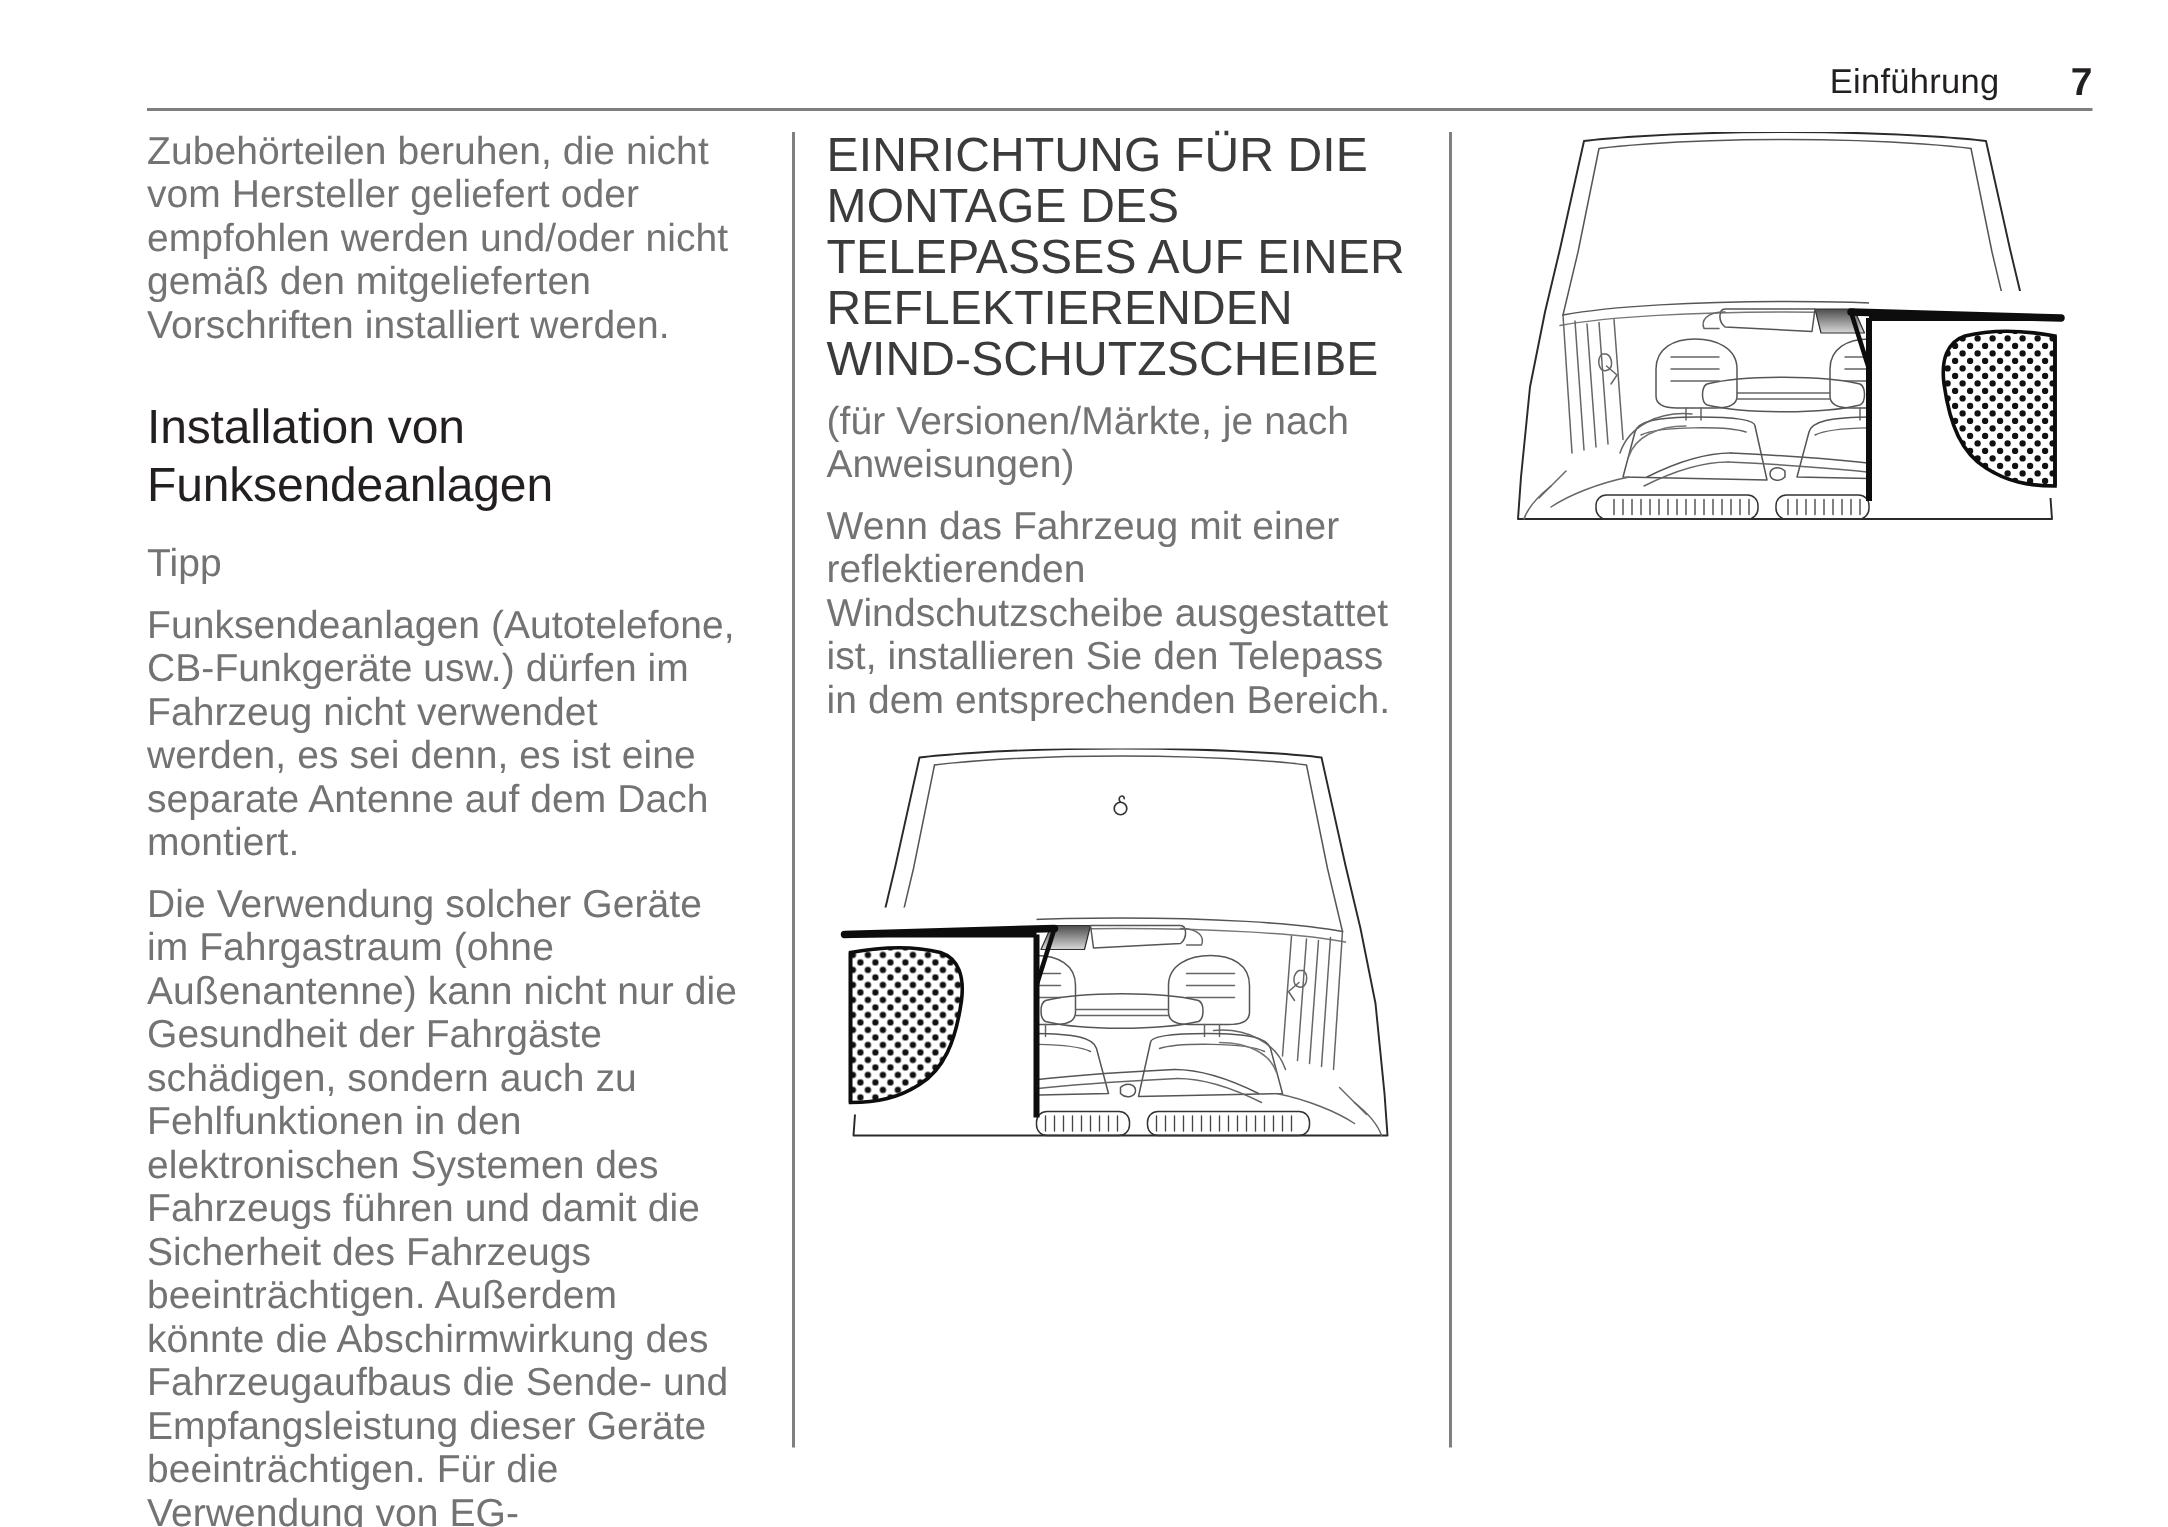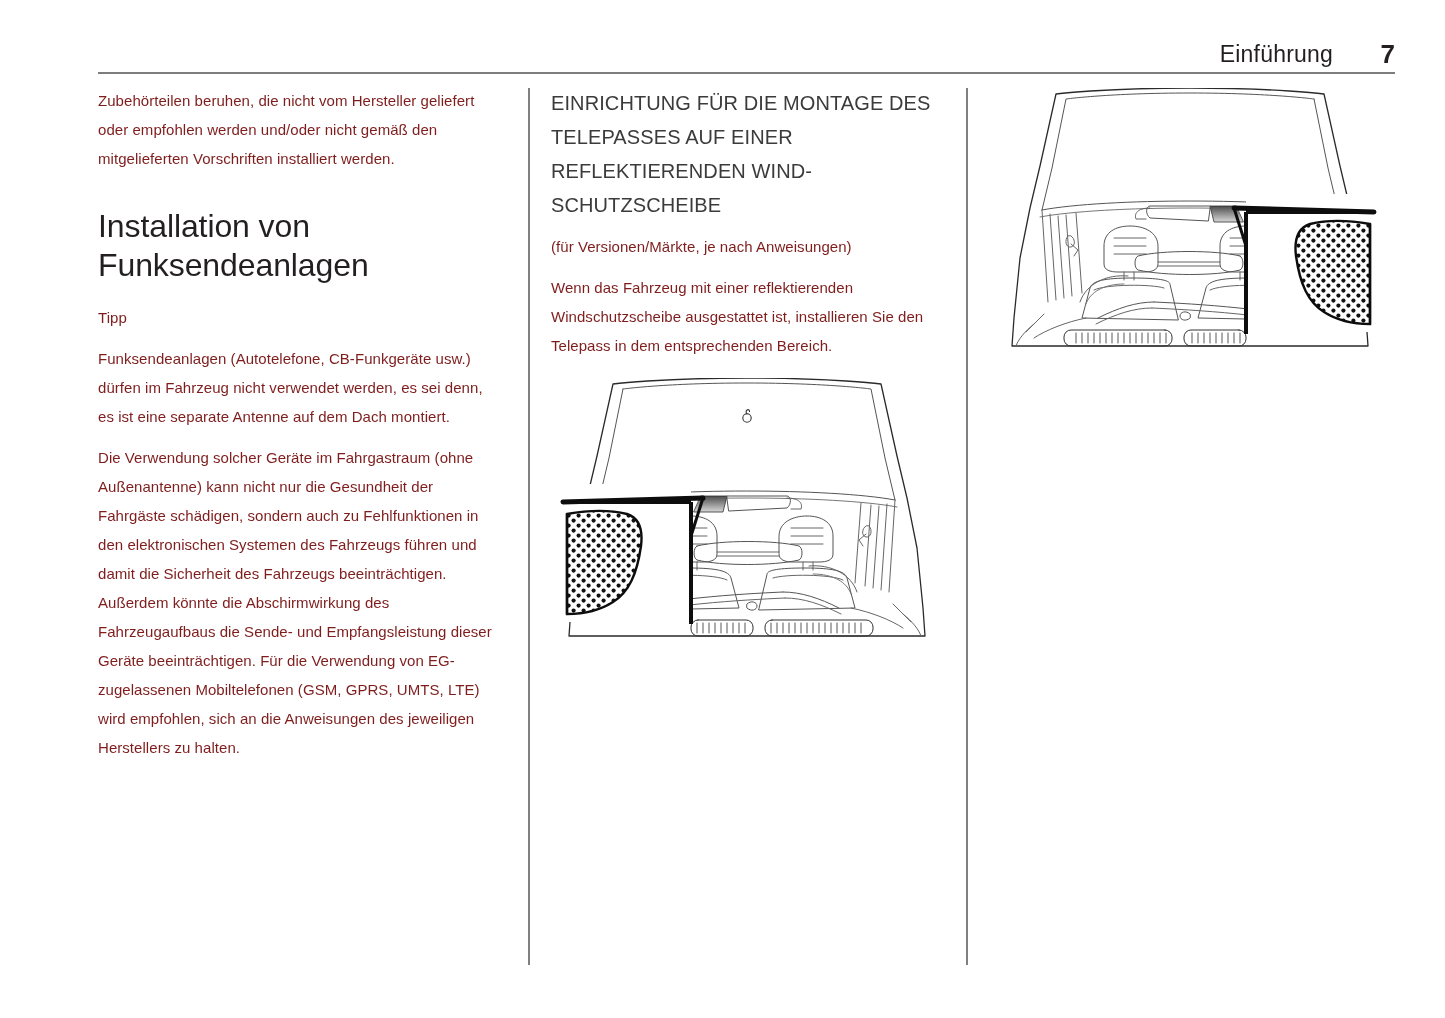--- a/index.html
+++ b/index.html
@@ -76,9 +76,9 @@
 
   p.body {
     margin: 0;
-    font-size: 15px;
+    font-size: 26px;
     line-height: 29px;
-    color: #7f1d1d;
+    color: #737373;
     letter-spacing: 0.05px;
   }
   p.body + p.body { margin-top: 12px; }

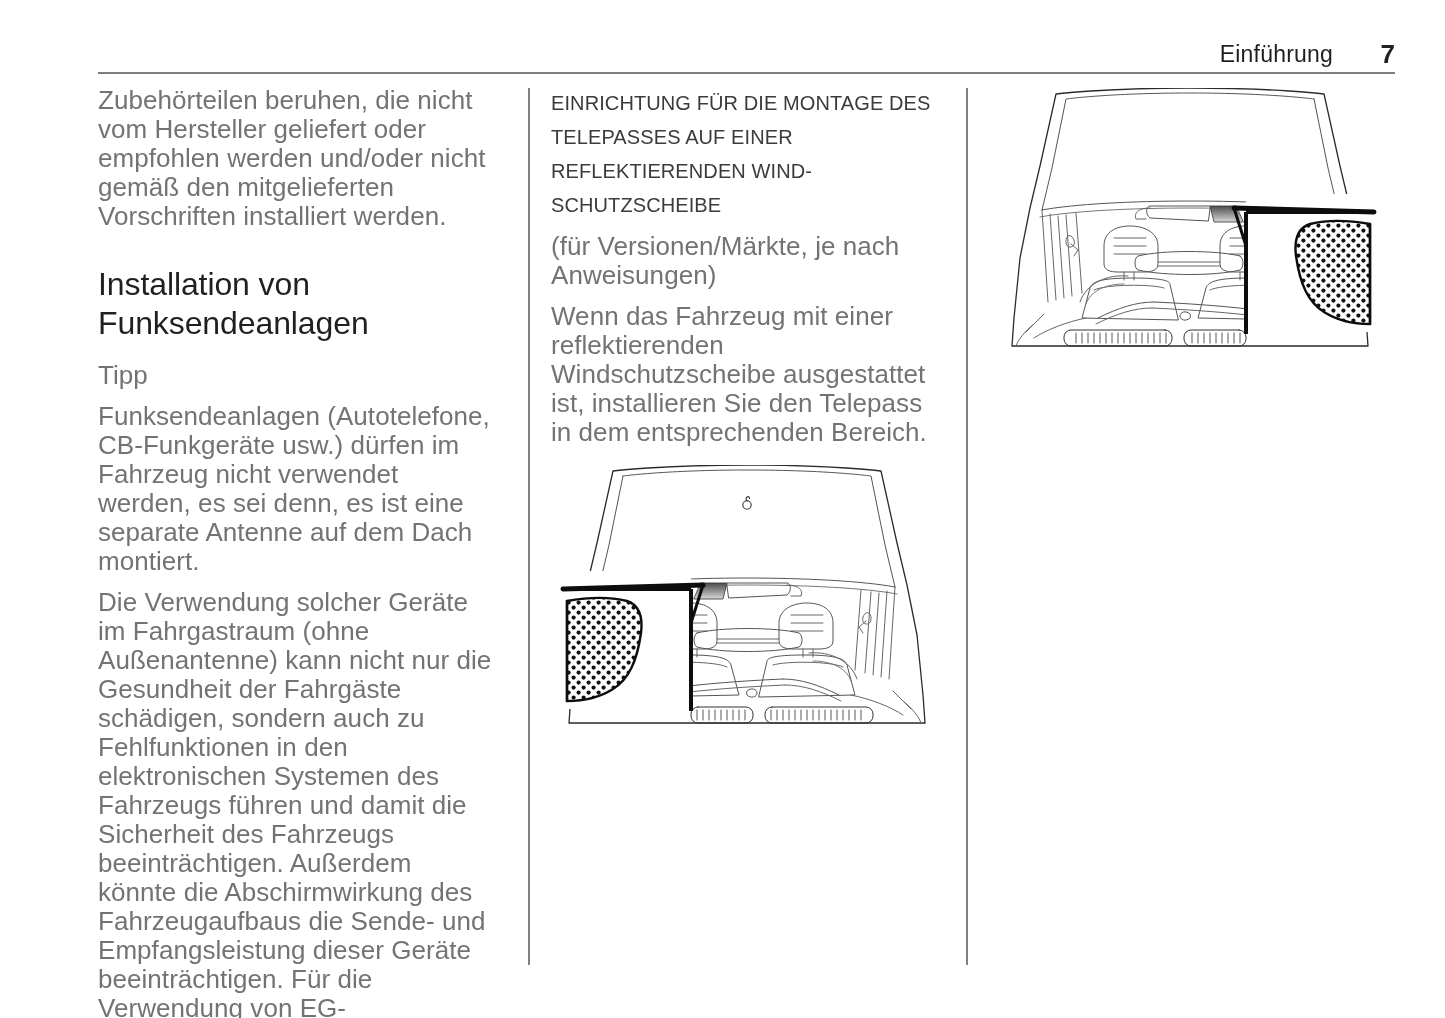--- a/index.html
+++ b/index.html
@@ -94,7 +94,7 @@
 
   h2.caps {
     margin: 0 0 10px 0;
-    font-size: 20px;
+    font-size: 32px;
     line-height: 34px;
     font-weight: normal;
     color: #3b3b3b;

